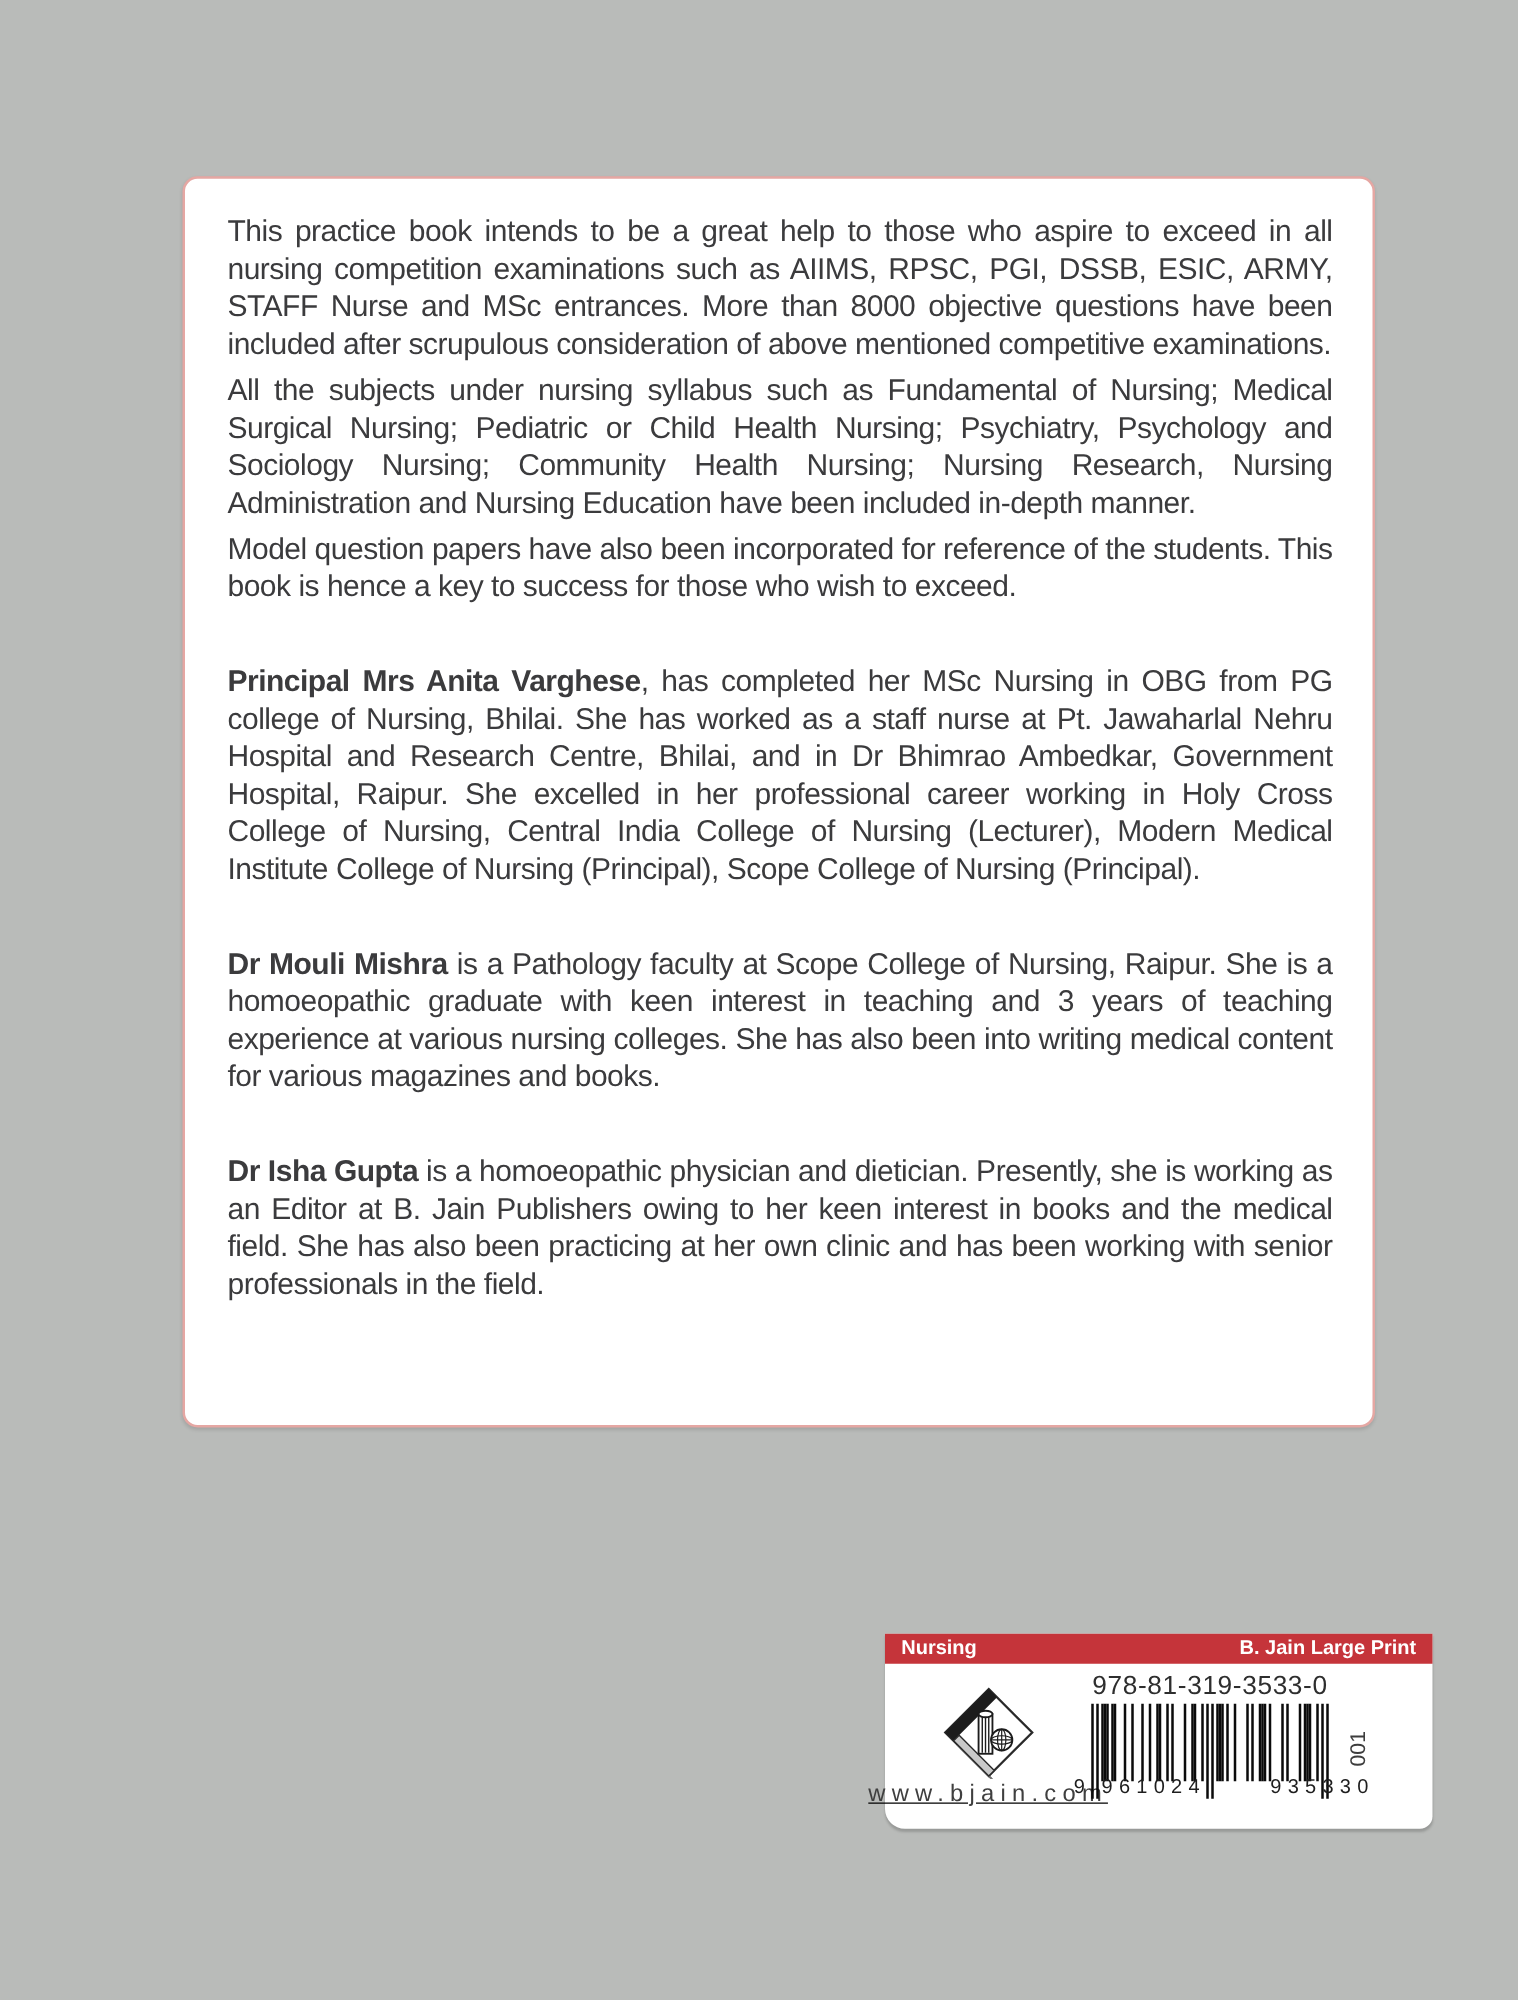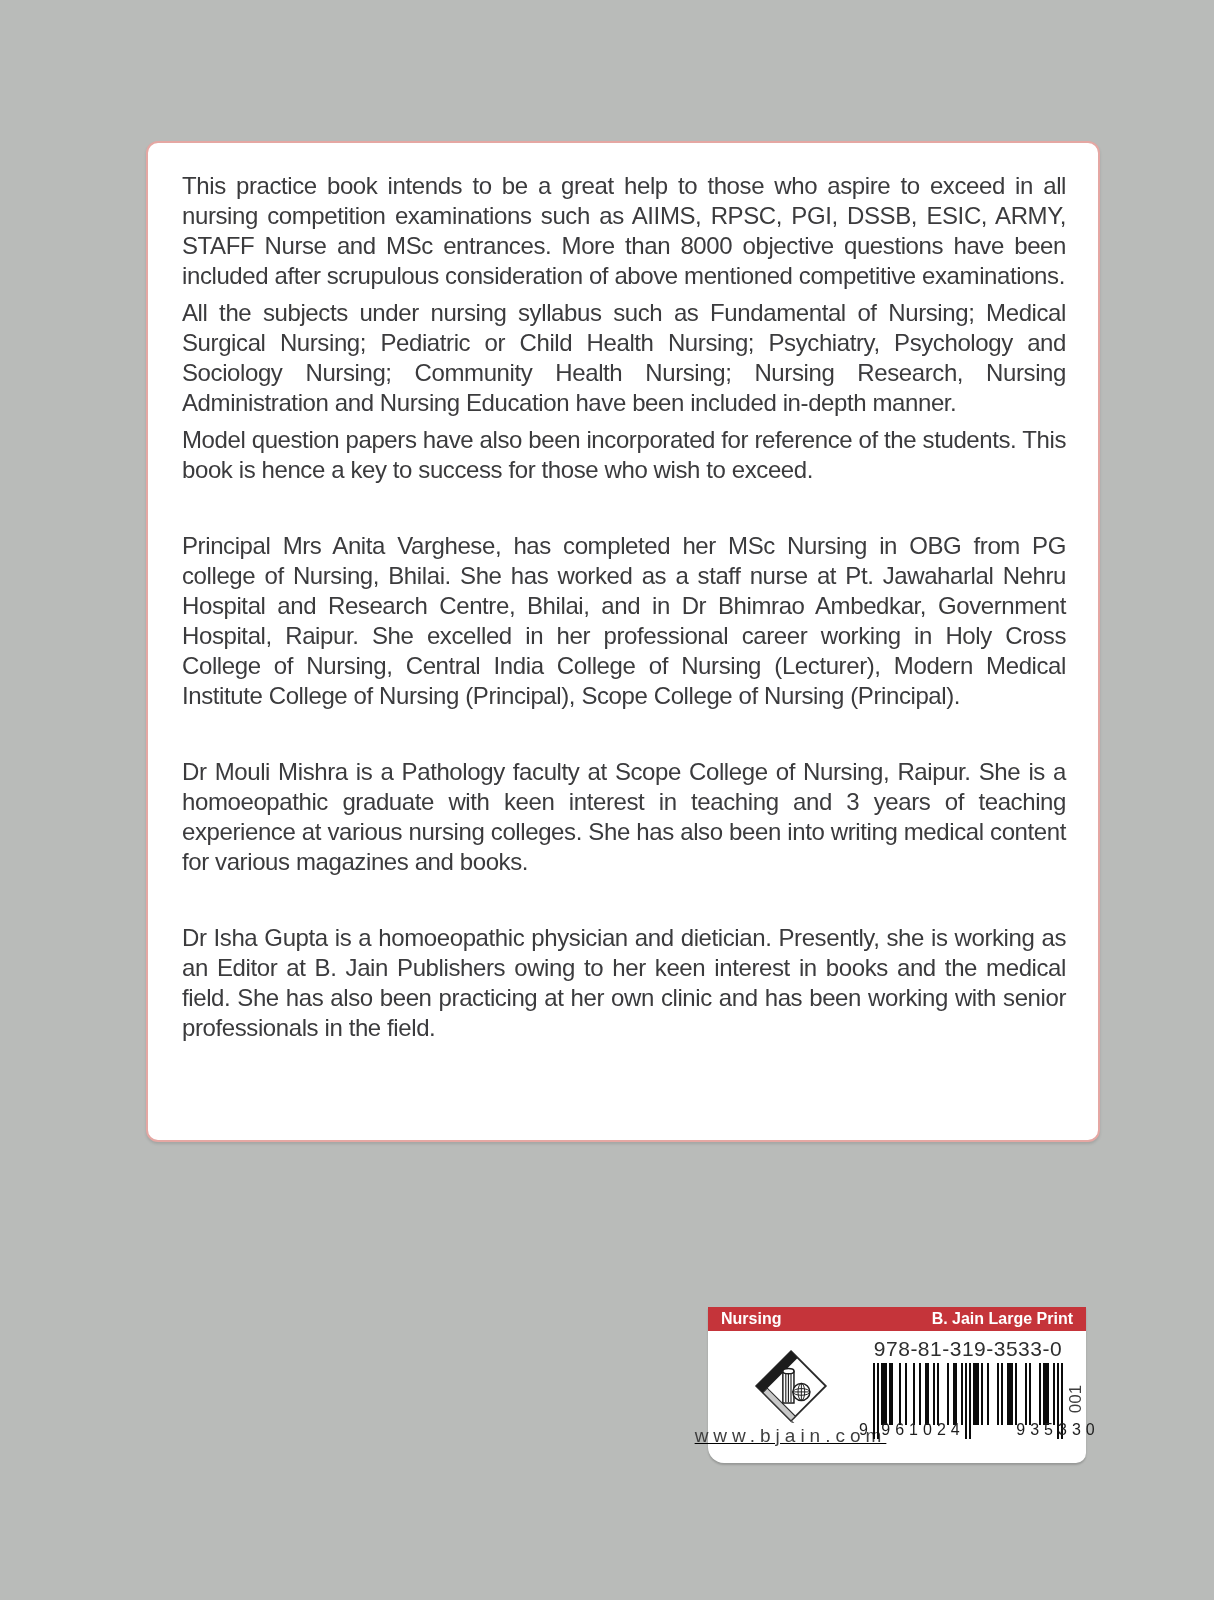--- a/index.html
+++ b/index.html
@@ -27,7 +27,7 @@
     text-align:justify;
   }
   .card p.author{margin-top:46px;}
-  .card .lead{font-weight:normal;}
+  .card .lead{font-weight:bold;}
 
   
   .panel{

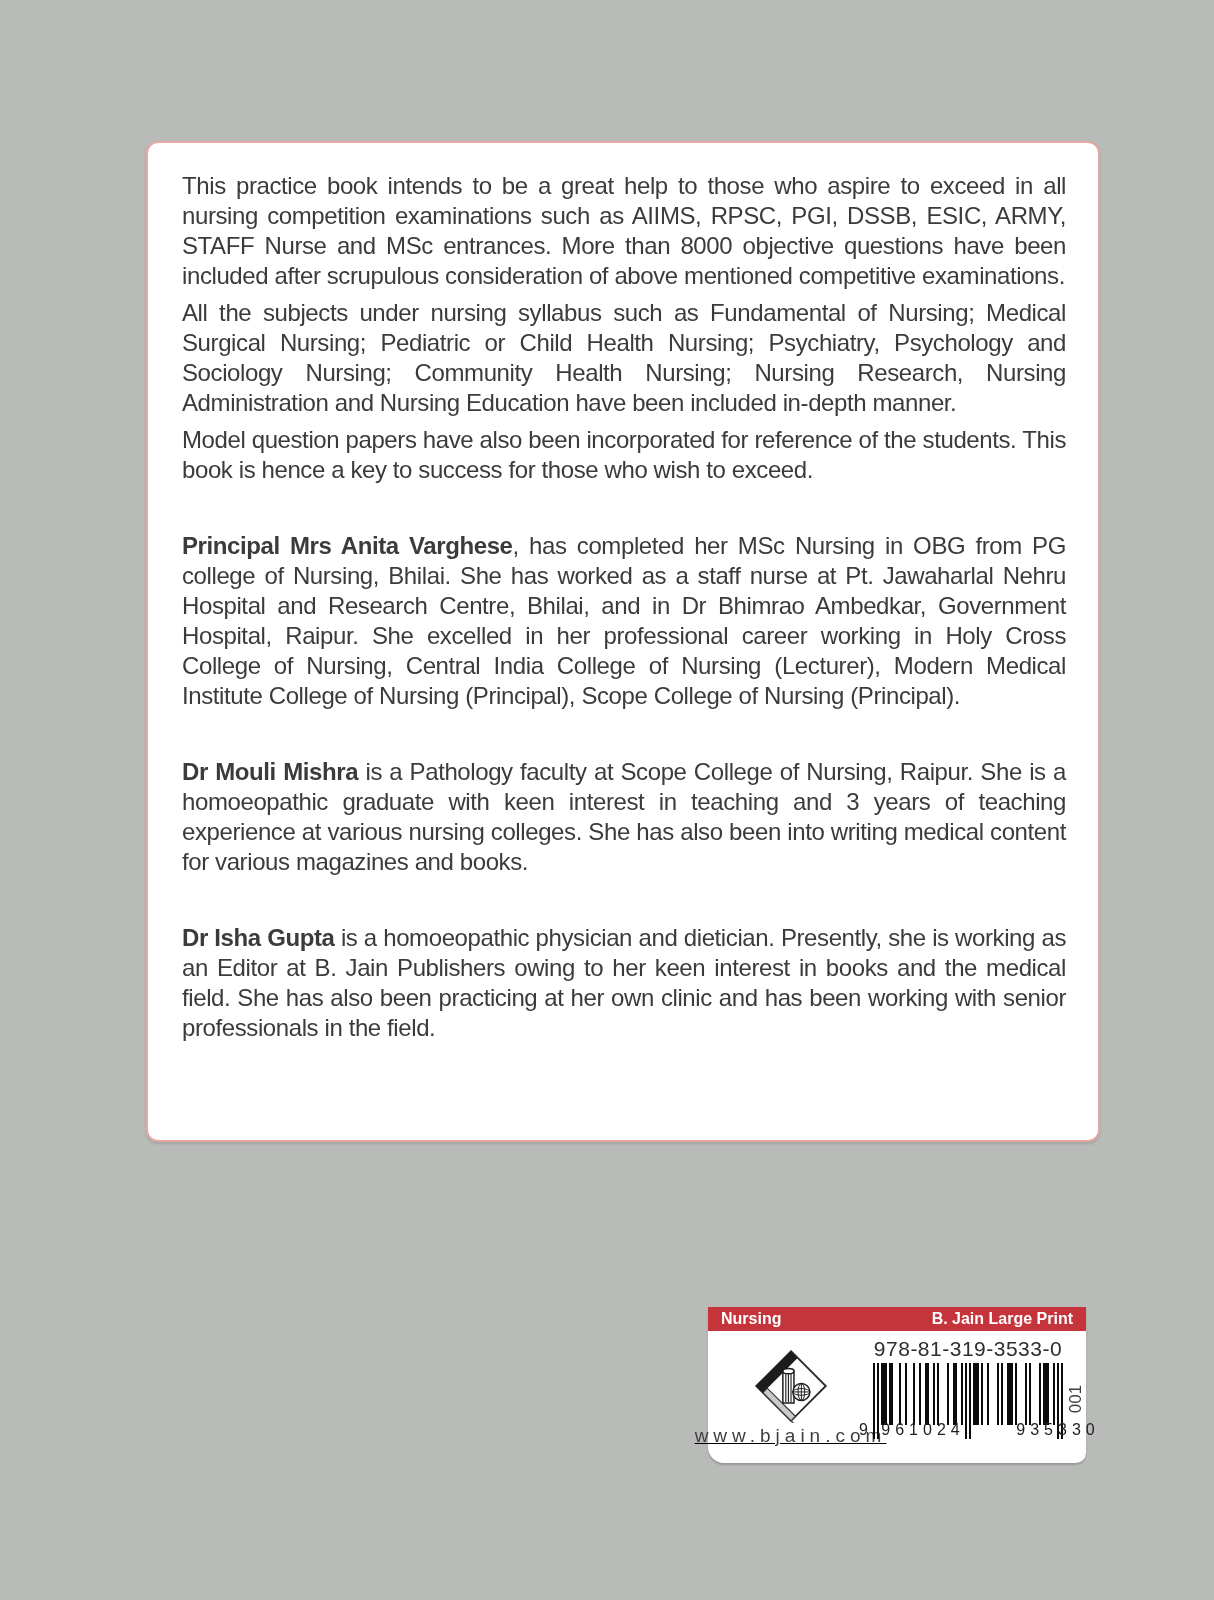--- a/index.html
+++ b/index.html
@@ -31,7 +31,7 @@
 
   
   .panel{
-    position:absolute;left:708px;top:1307px;width:378px;height:156px;
+    position:absolute;left:708px;top:1307px;width:438px;height:156px;
     background:#ffffff;
     border-radius:0 0 10px 16px;
     box-shadow:0 2px 2px rgba(0,0,0,0.18);

